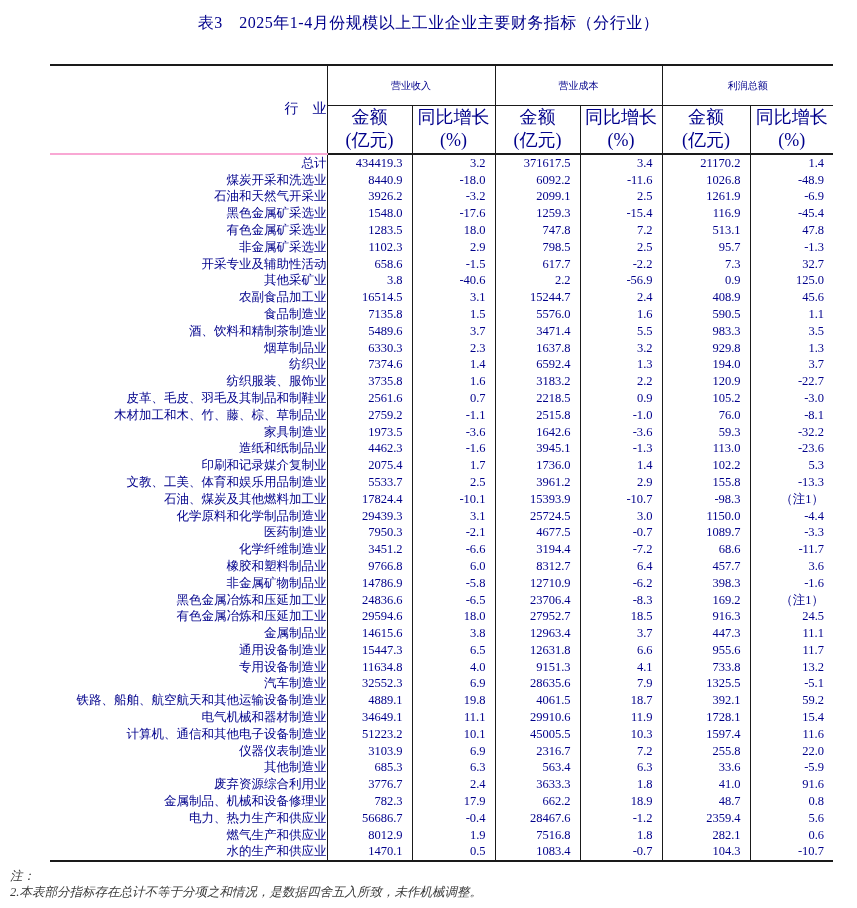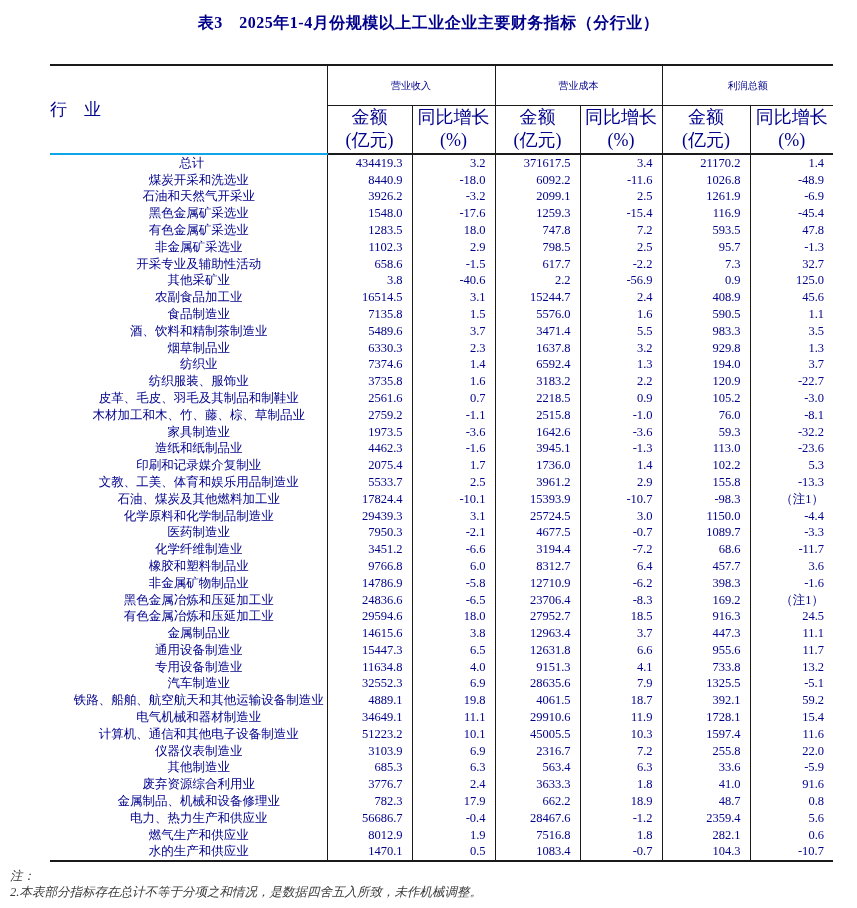--- a/index.html
+++ b/index.html
@@ -6,7 +6,7 @@
   body{width:857px;height:908px;overflow:hidden;
        font-family:"Liberation Serif","DejaVu Serif",serif;}
   .page{position:relative;width:857px;height:908px;background:#fff;}
-  .title{padding-top:13px;text-align:center;font-size:16px;font-weight:bold;
+  .title{padding-top:13px;text-align:center;font-size:16px;font-weight:normal;
          color:#00008B;letter-spacing:0.5px;}
   table.fin{border-collapse:collapse;table-layout:fixed;width:783px;
             margin:30px 0 0 50px;color:#00008B;

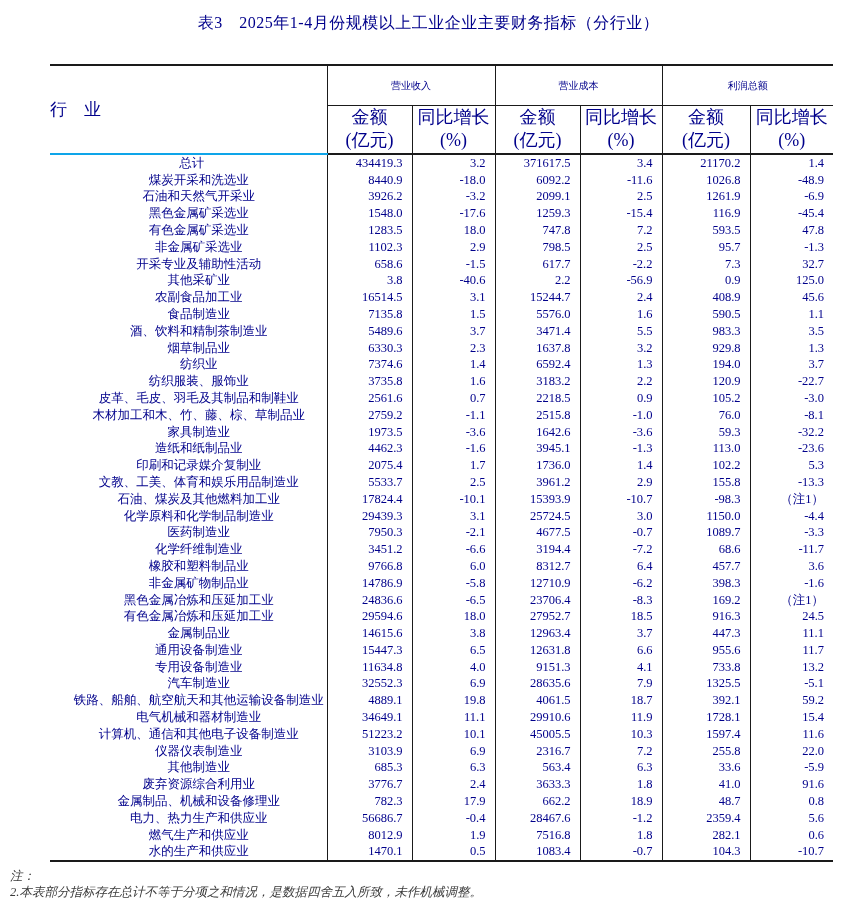--- a/index.html
+++ b/index.html
@@ -12,8 +12,8 @@
             margin:30px 0 0 50px;color:#00008B;
             border-top:2px solid #1a1a1a;border-bottom:2px solid #1a1a1a;}
   thead th{font-weight:normal;padding:0;}
-  th.industry-h{font-size:17px;vertical-align:middle;text-align:left;
-                border-bottom:2px solid #0ea5e9;}
+  th.industry-h{font-size:14px;vertical-align:middle;text-align:right;
+                border-bottom:2px solid #f9a8d4;}
   tr.group-row th.grp{height:39px;font-size:10px;text-align:center;vertical-align:middle;
                 border-left:1px solid #1a1a1a;border-bottom:1px solid #1a1a1a;}
   tr.sub-row th.sub{height:36px;font-size:18px;text-align:center;vertical-align:middle;

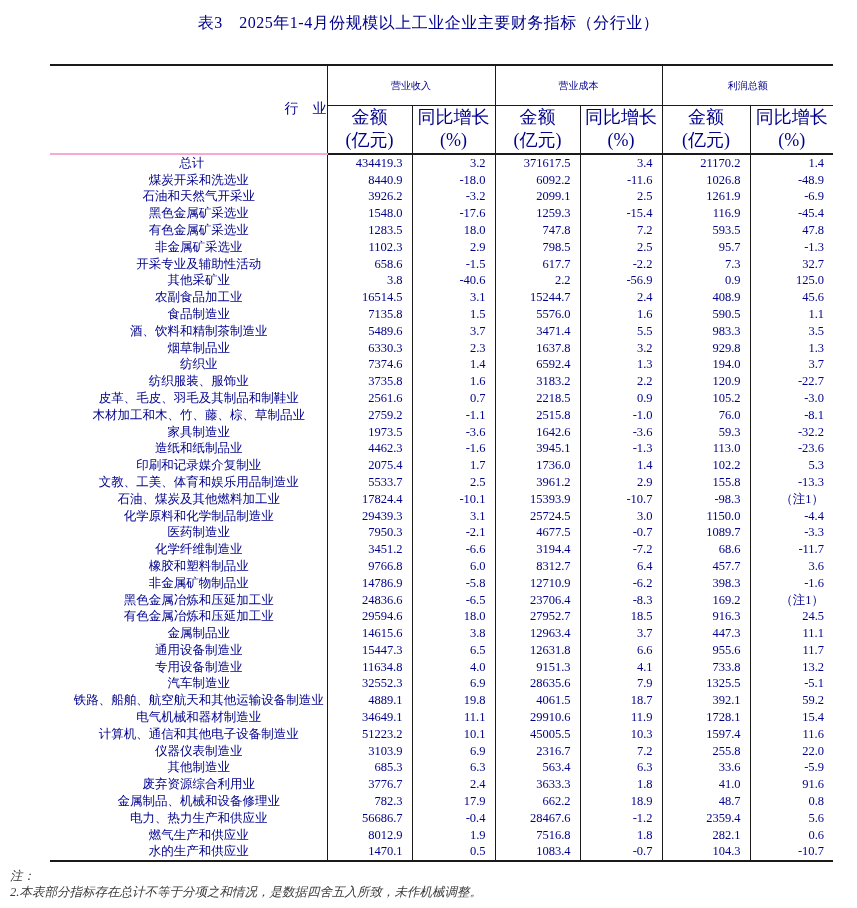--- a/index.html
+++ b/index.html
@@ -21,7 +21,7 @@
                 border-left:1px solid #1a1a1a;border-bottom:2px solid #1a1a1a;}
   tbody td{height:16.8px;line-height:16.8px;padding:0;font-size:12.5px;
            white-space:nowrap;overflow:hidden;}
-  tbody td.industry{text-align:center;padding-left:7px;}
+  tbody td.industry{text-align:right;padding-left:7px;}
   tbody td.industry.indent{padding-left:21px;}
   tbody td.num{text-align:right;padding-right:9px;border-left:1px solid #1a1a1a;}
   .notes{margin:7px 0 0 10px;color:#3a3a3a;font-style:italic;

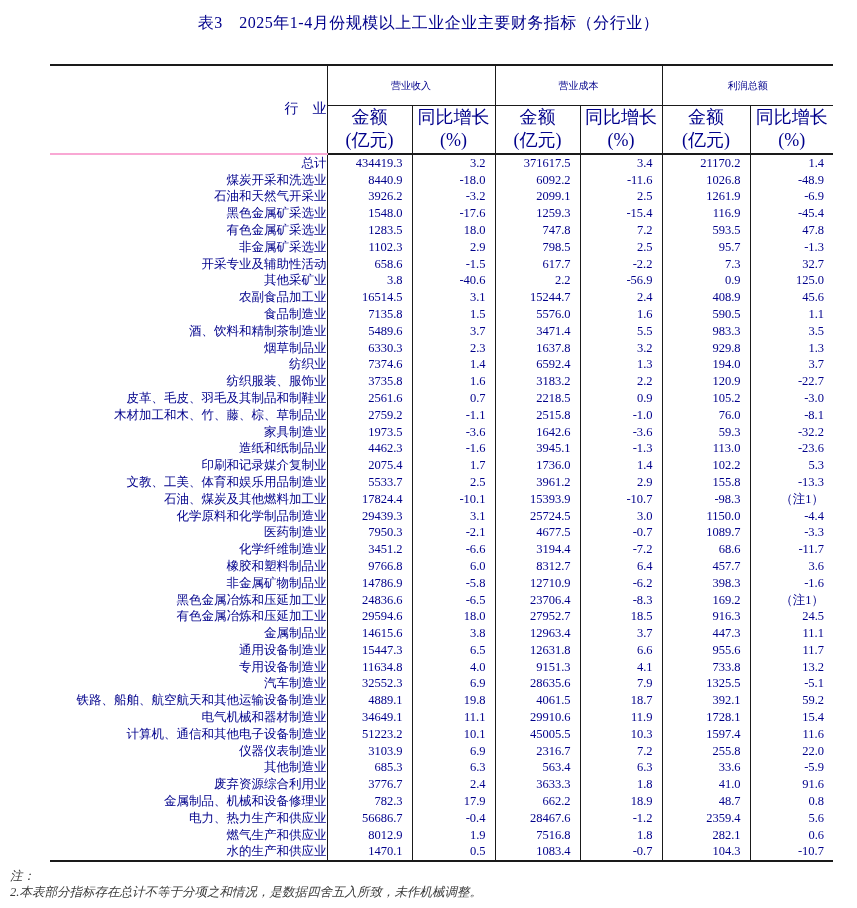--- a/index.html
+++ b/index.html
@@ -110,7 +110,7 @@
           <td class="num">18.0</td>
           <td class="num">747.8</td>
           <td class="num">7.2</td>
-          <td class="num">593.5</td>
+          <td class="num">513.1</td>
           <td class="num">47.8</td>
         </tr>
         <tr>

